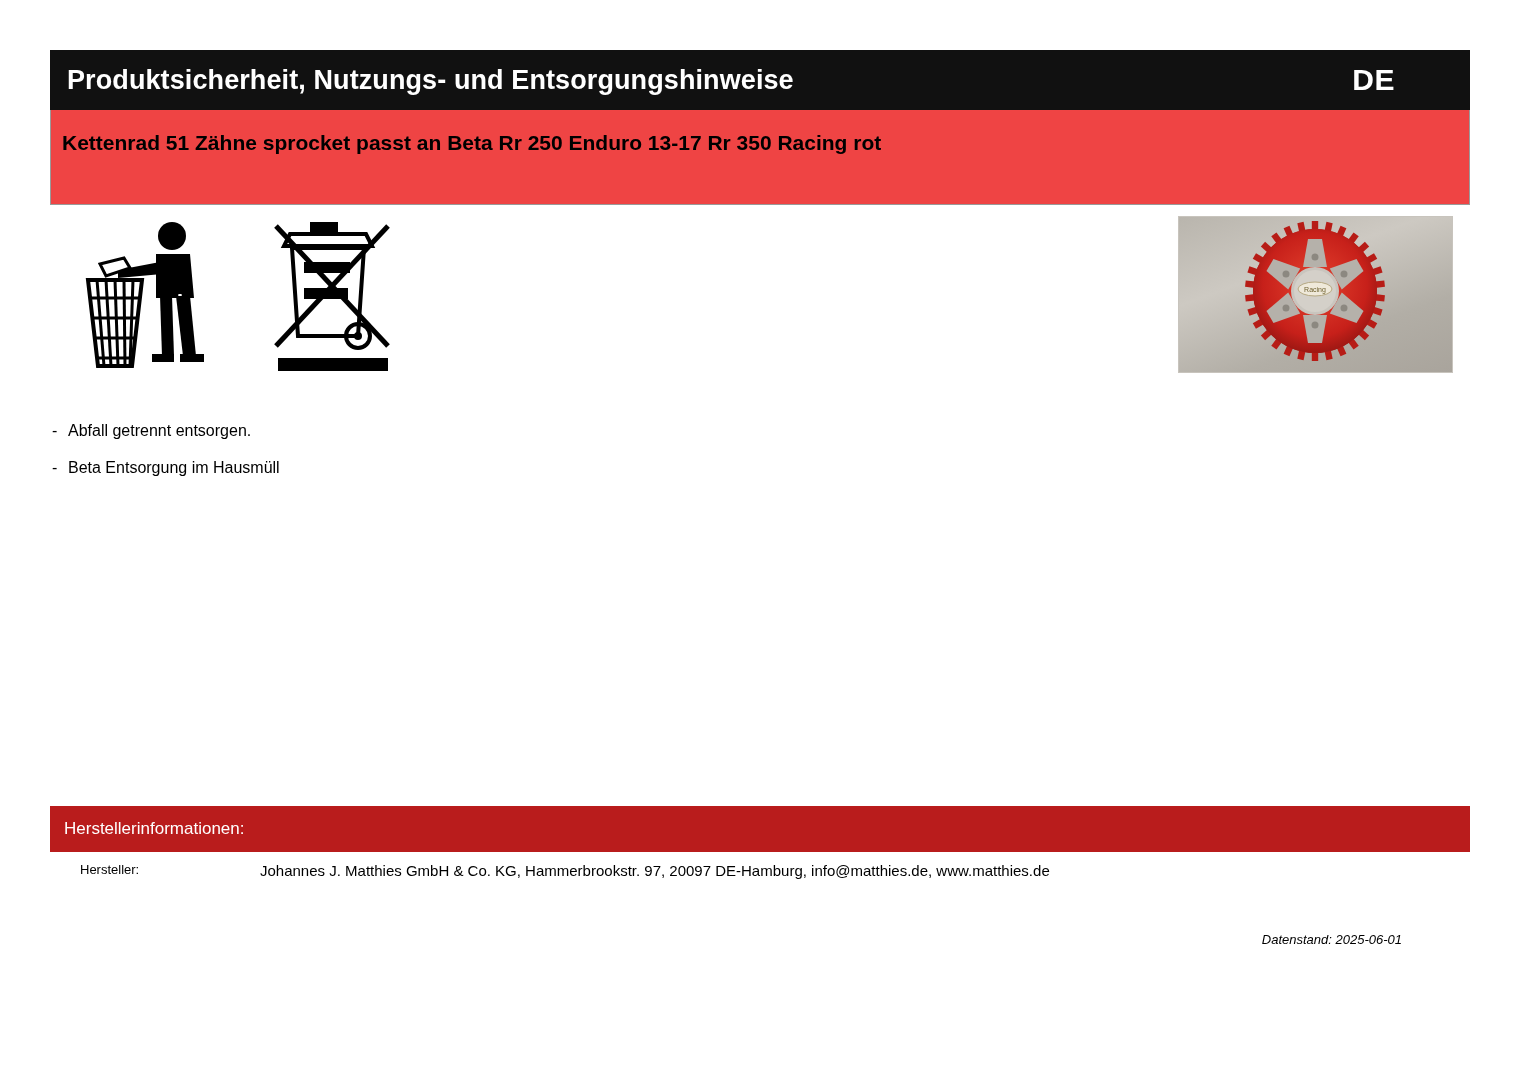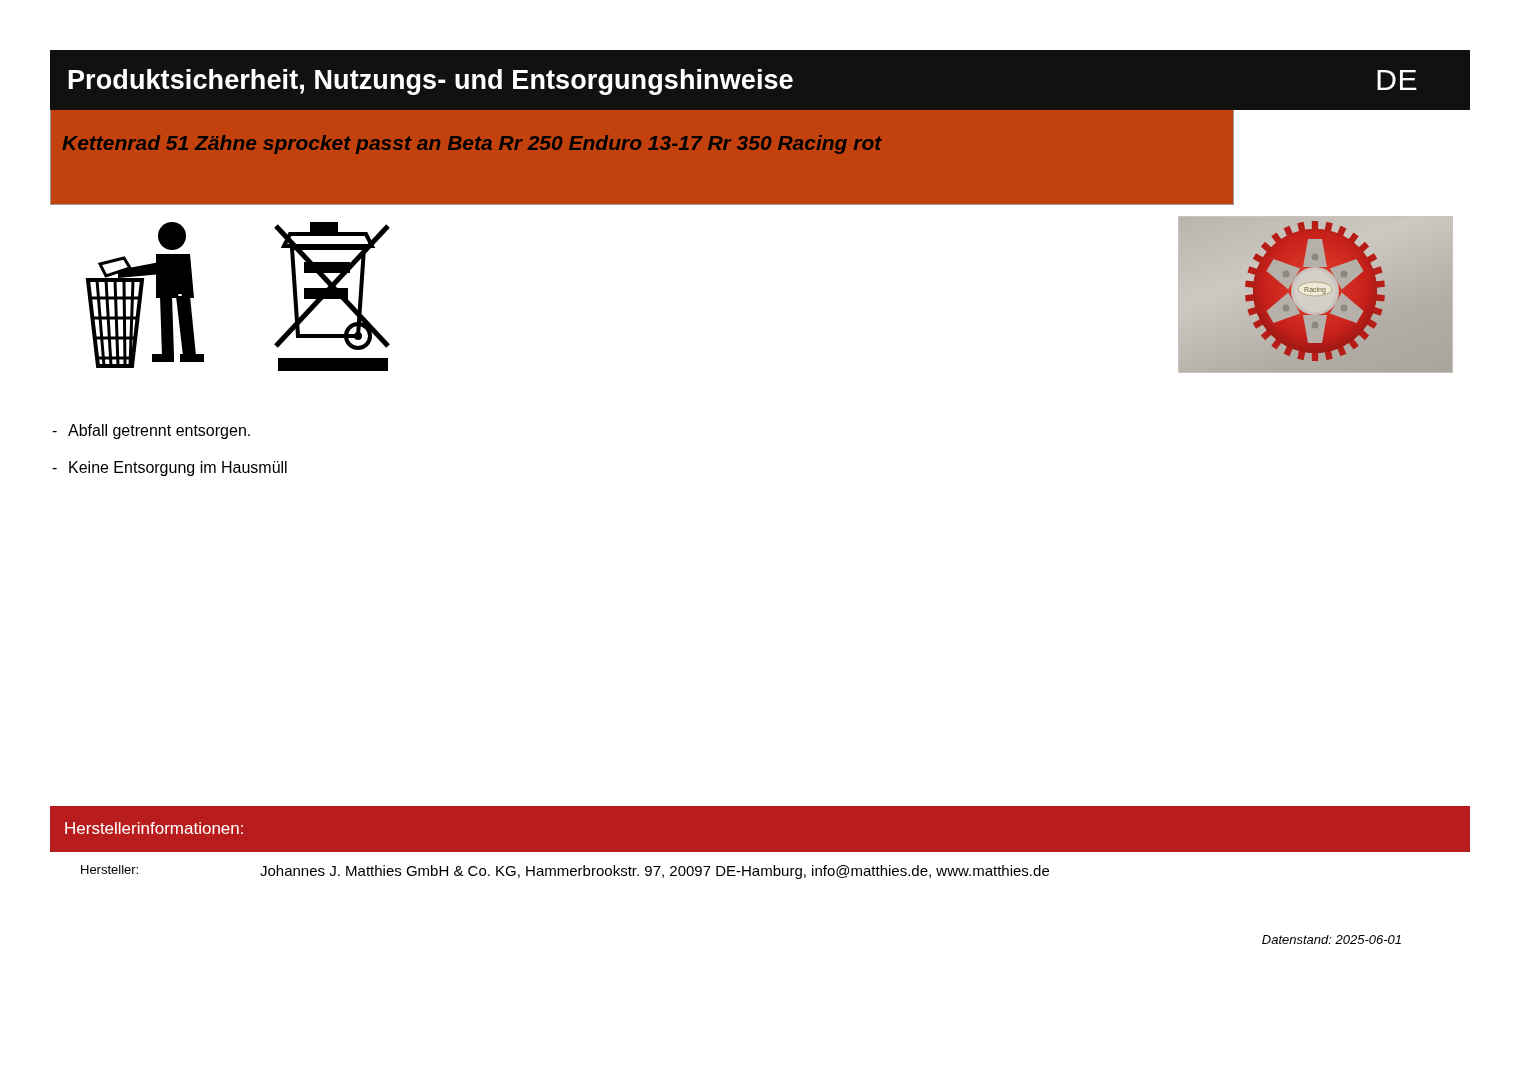--- a/index.html
+++ b/index.html
@@ -35,7 +35,7 @@
     align-items: center;
     justify-content: space-between;
     box-sizing: border-box;
-    padding: 0 2px 0 17px;
+    padding: 0 25px 0 17px;
   }
   .header-title {
     font-size: 27px;

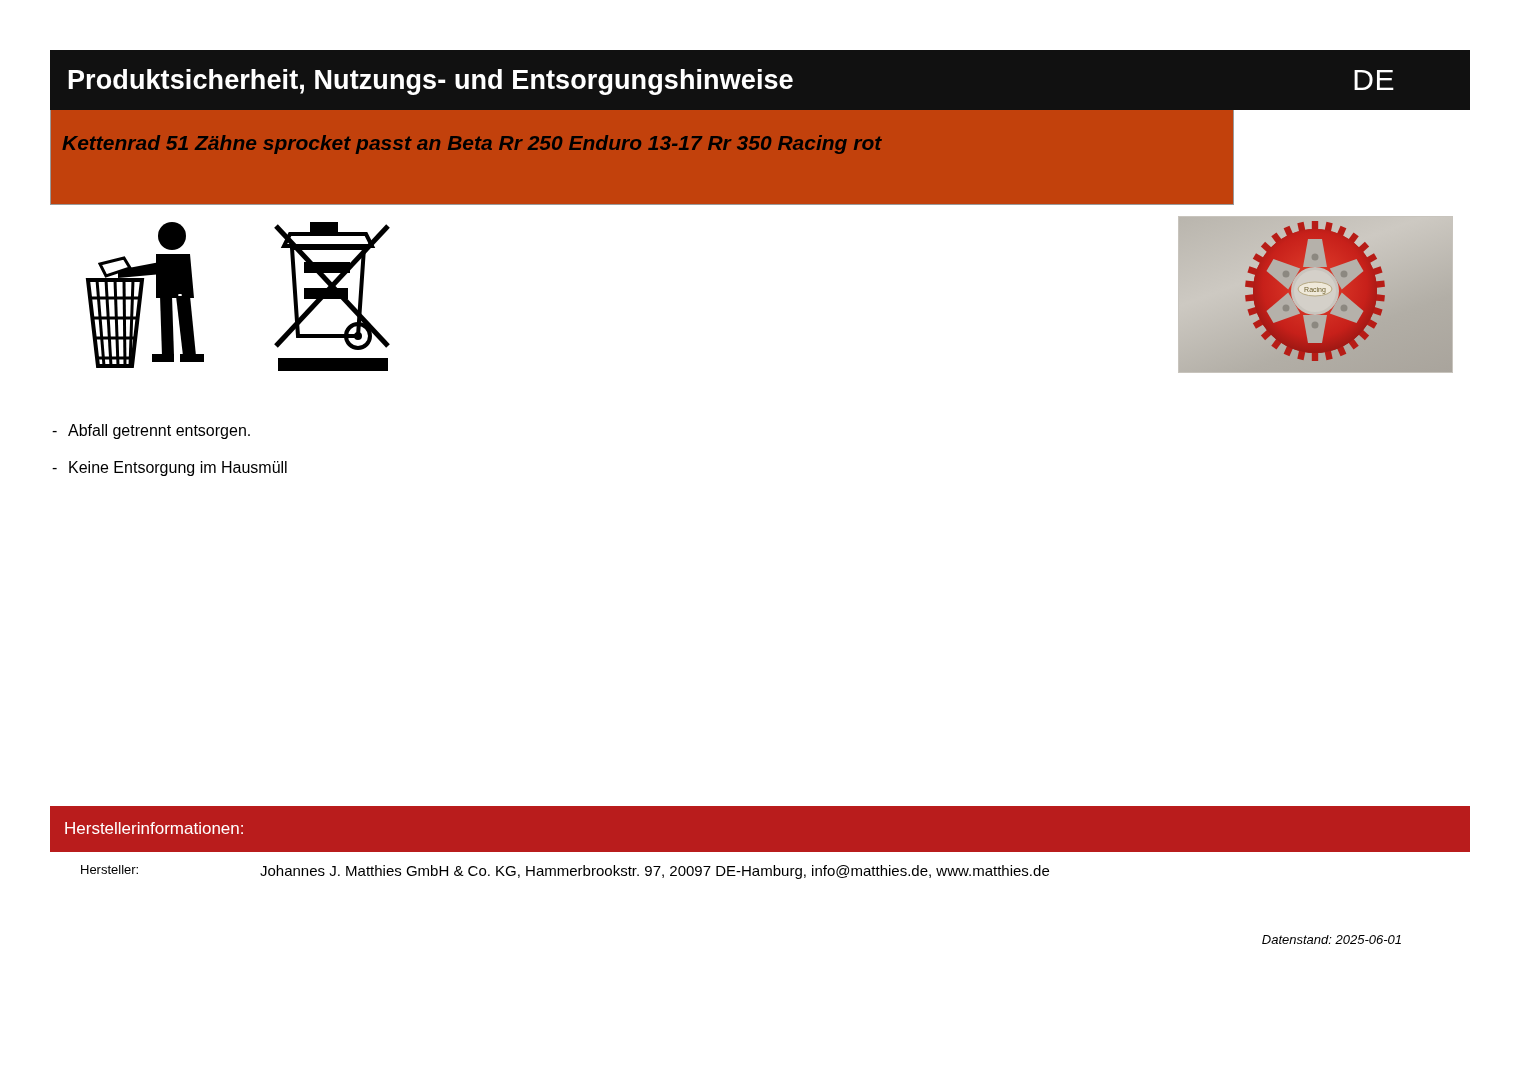--- a/index.html
+++ b/index.html
@@ -45,7 +45,7 @@
   }
   .header-lang {
     font-size: 30px;
-    font-weight: normal;
+    font-weight: bold;
     letter-spacing: 0.5px;
     padding-right: 50px;
     margin-left: 6px;

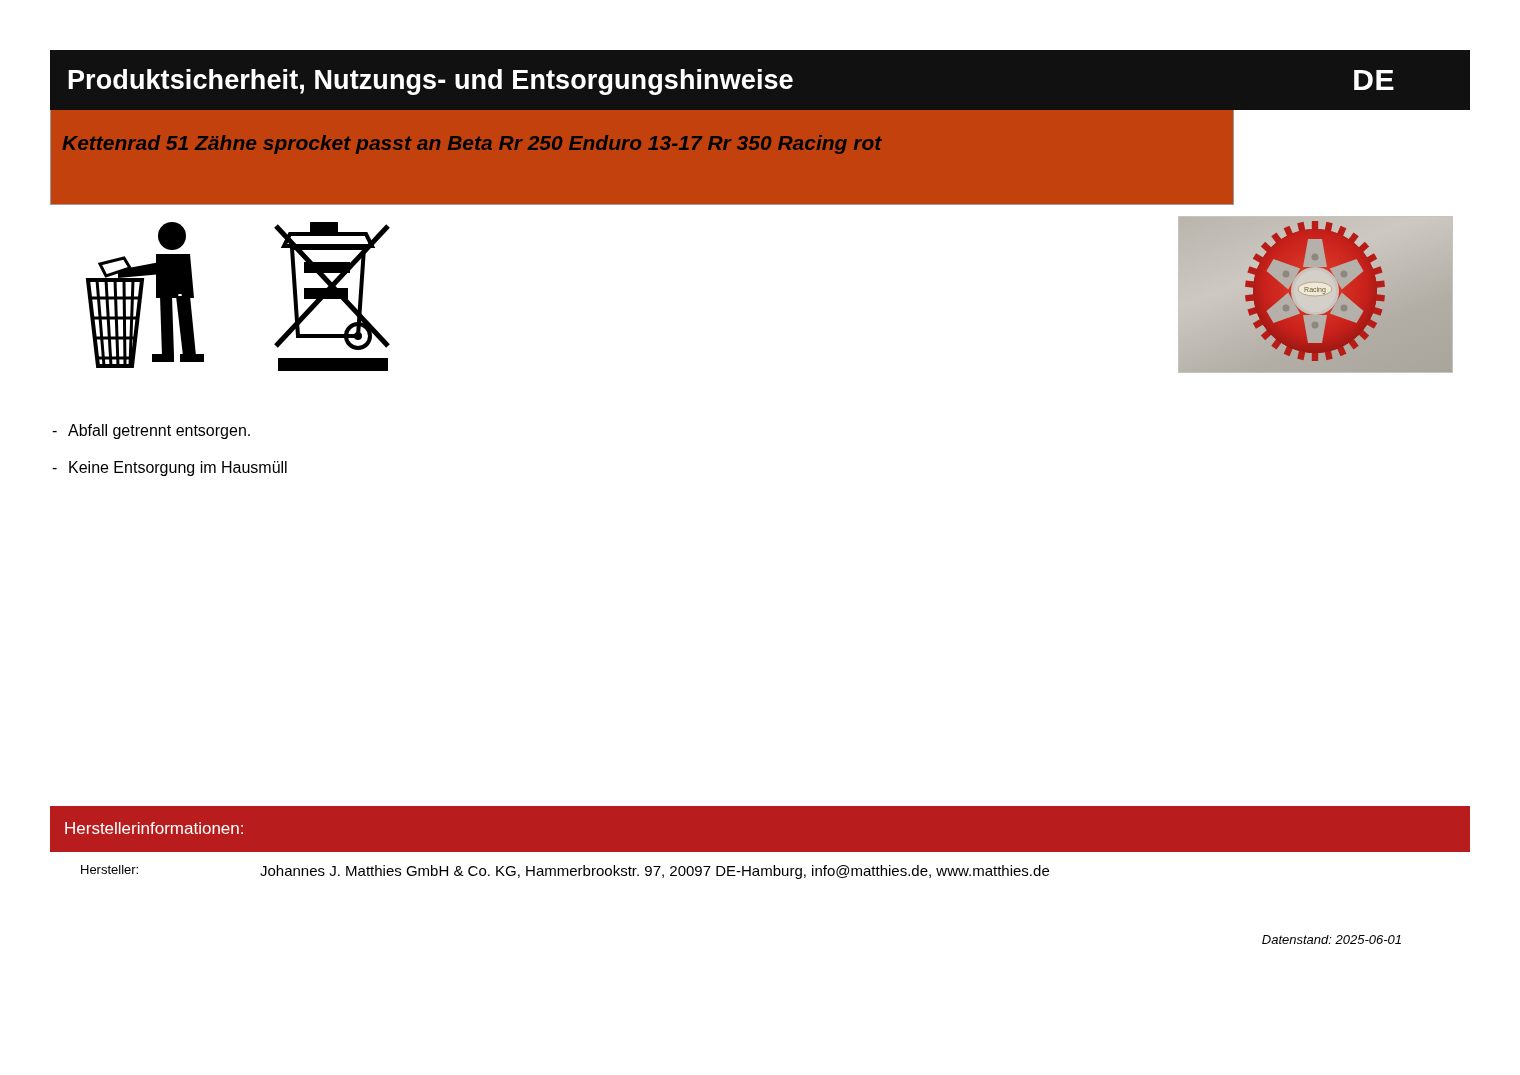--- a/index.html
+++ b/index.html
@@ -56,13 +56,12 @@
     position: absolute;
     left: 50px;
     top: 110px;
-    width: 1184px;
+    width: 1420px;
     height: 95px;
-    background: #c2410c;
+    background: #ef4444;
     border: 1px solid #9a9a9a;
     border-top: none;
     box-sizing: border-box;
-    font-style: italic;
   }
   .product-title {
     position: absolute;

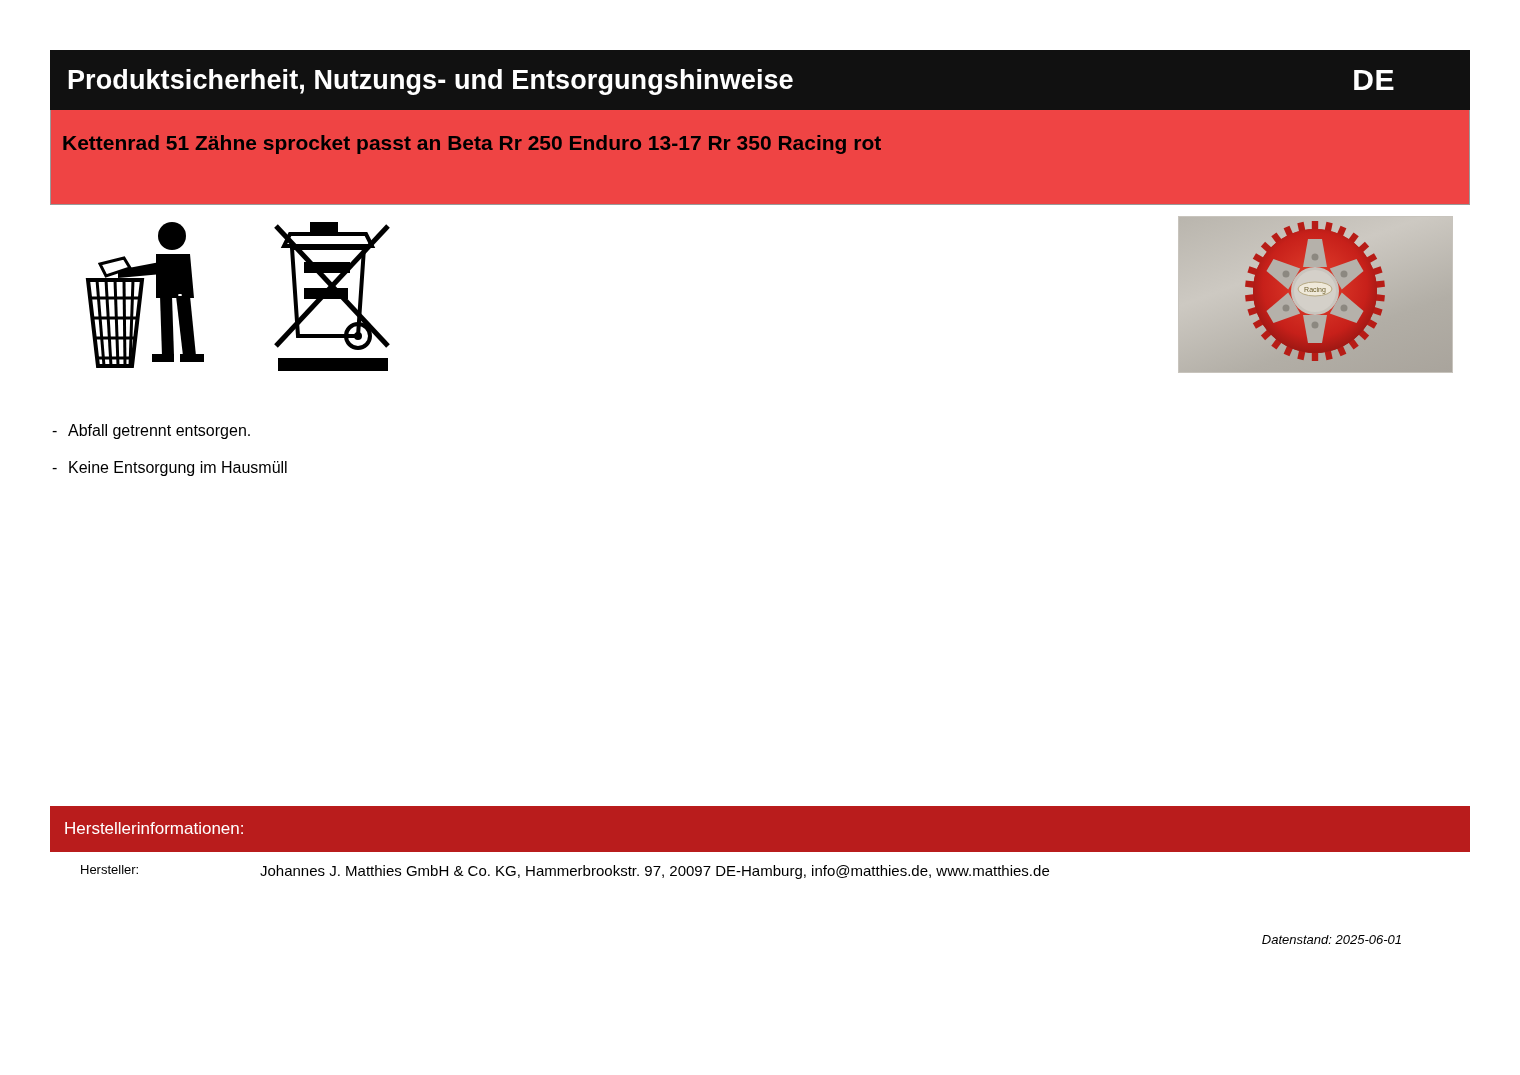--- a/index.html
+++ b/index.html
@@ -330,7 +330,7 @@
       <span class="dash">-</span><span>Abfall getrennt entsorgen.</span>
     </div>
     <div class="bullet-row">
-      <span class="dash">-</span><span>Keine Entsorgung im Hausmüll</span>
+      <span class="dash">-</span><span>Beta Entsorgung im Hausmüll</span>
     </div>
   </div>
 

